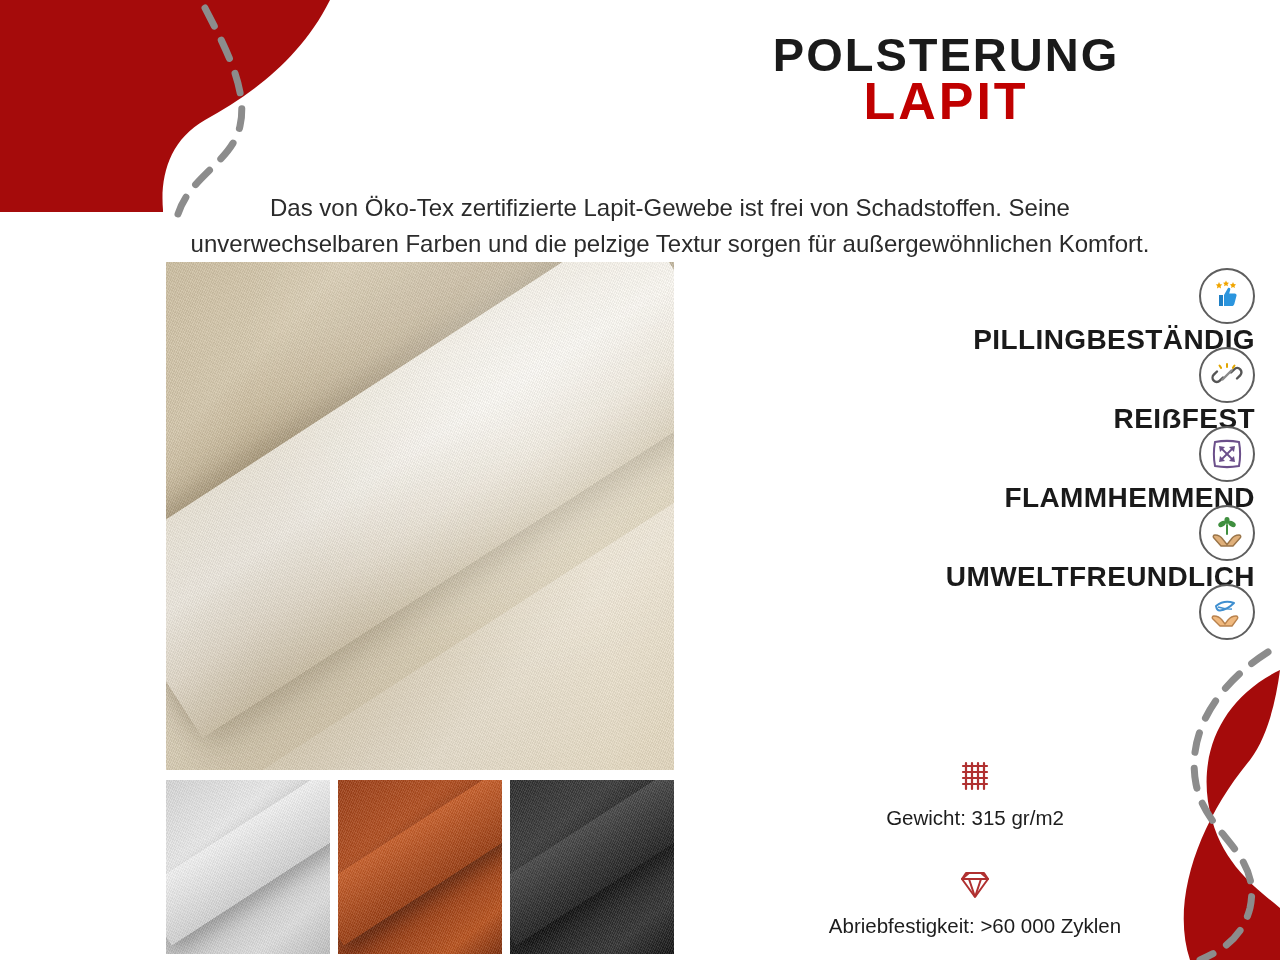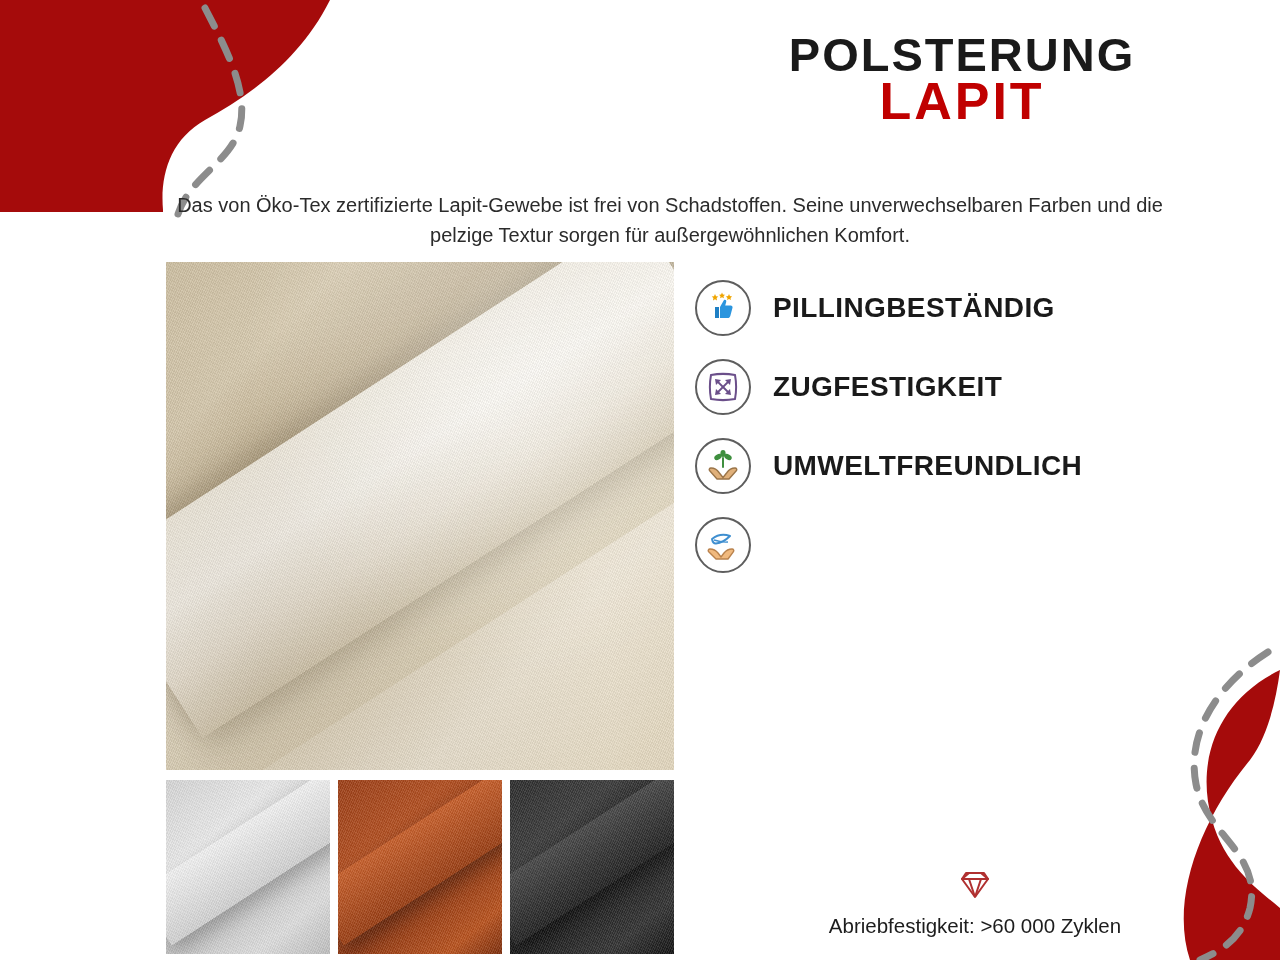--- a/index.html
+++ b/index.html
@@ -30,7 +30,7 @@
   .header {
     position: absolute;
     top: 30px;
-    left: 652px;
+    left: 636px;
     width: 620px;
     text-align: center;
   }

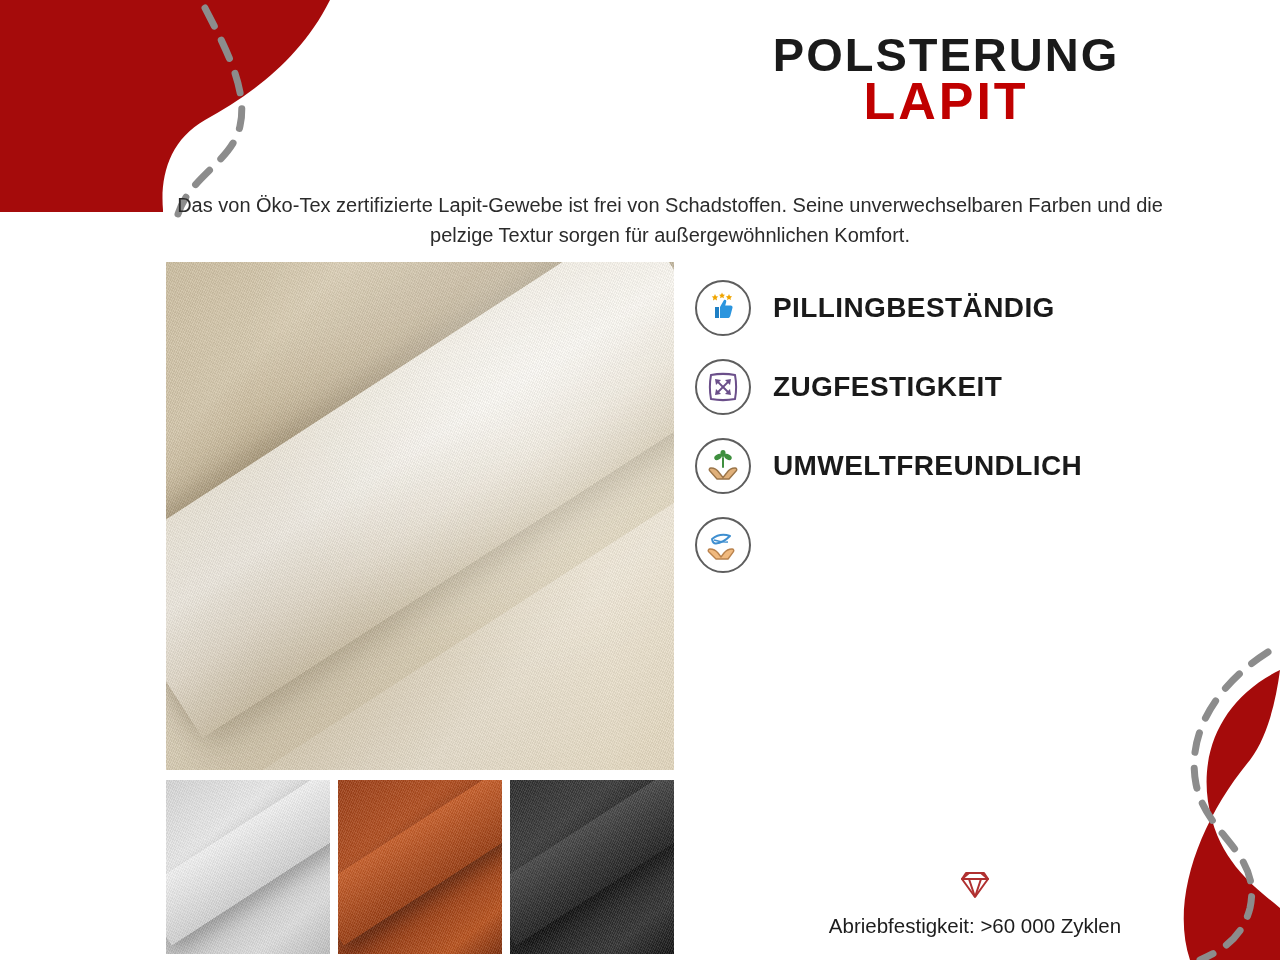--- a/index.html
+++ b/index.html
@@ -56,7 +56,7 @@
     left: 170px;
     width: 1000px;
     text-align: center;
-    font-size: 20px;
+    font-size: 24px;
     color: #2b2b2b;
     line-height: 1.5;
   }

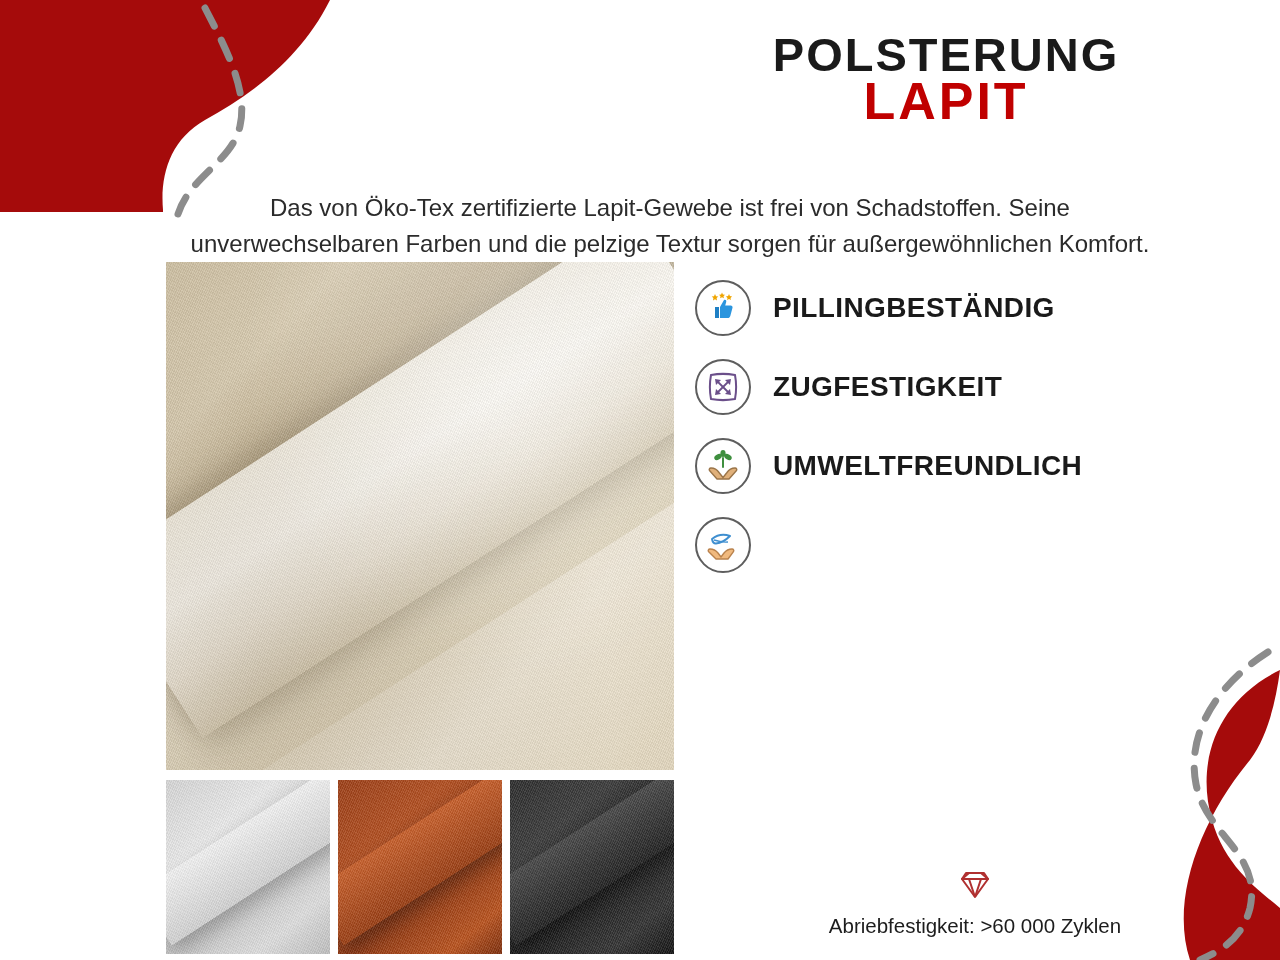--- a/index.html
+++ b/index.html
@@ -144,8 +144,9 @@
   }
   .feature {
     display: flex;
-    align-items: center;
+    align-items: flex-end;
     height: 79px;
+    flex-direction: column;
   }
   .feature .circle {
     width: 56px; height: 56px;

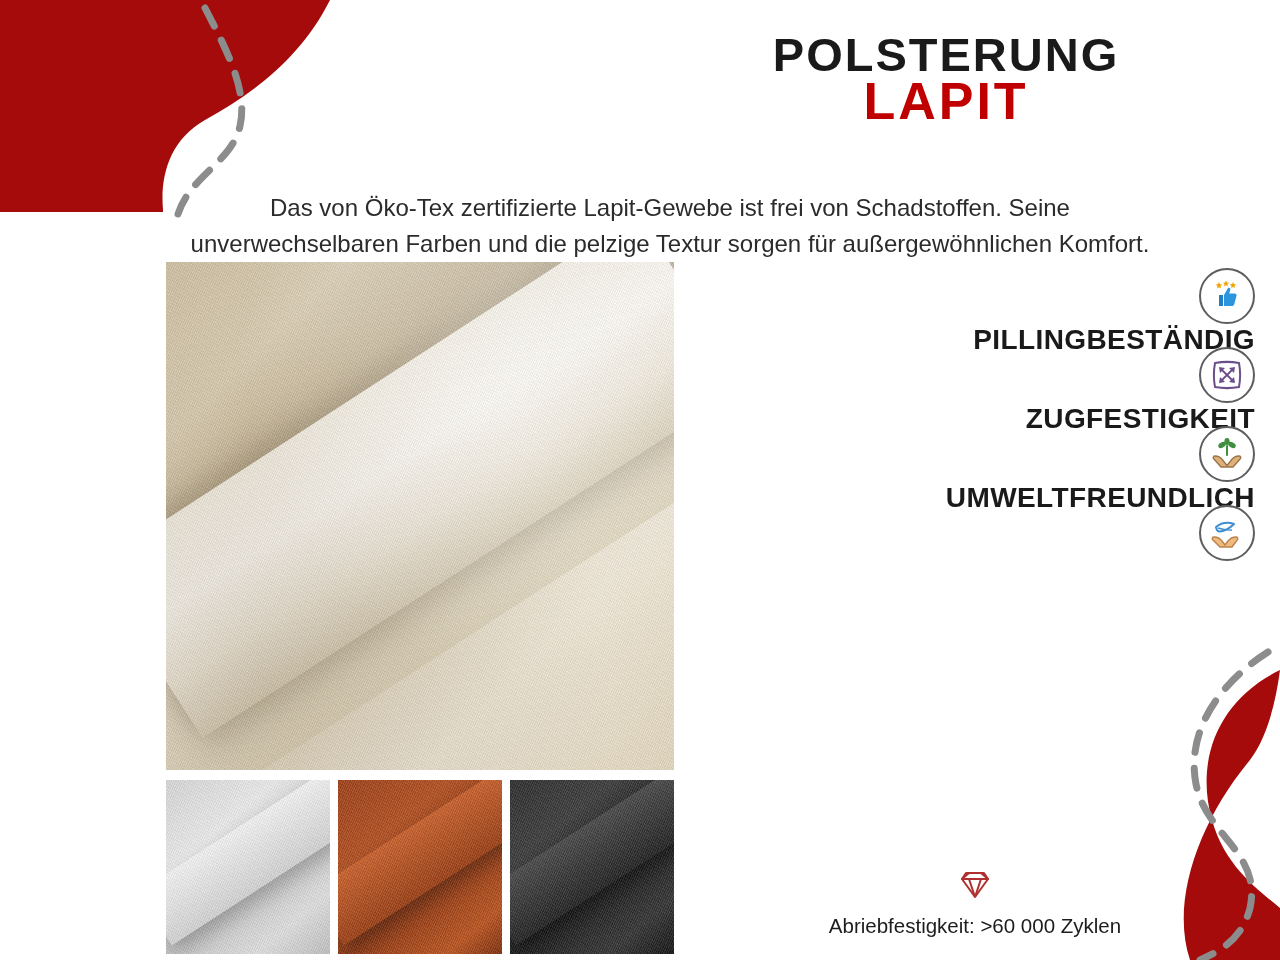--- a/index.html
+++ b/index.html
@@ -245,6 +245,23 @@
       <div class="label">PILLINGBESTÄNDIG</div>
     </div>
 
+    <div class="feature">
+      <div class="circle">
+        <svg width="34" height="34" viewBox="0 0 34 34">
+          <g fill="none" stroke="#555" stroke-width="2.4" stroke-linecap="round">
+            <path d="M13 19.5l-3.2 3.2a4.2 4.2 0 01-6-6l3.2-3.2"></path>
+            <path d="M21 14.5l3.2-3.2a4.2 4.2 0 016 6l-3.2 3.2"></path>
+            <path d="M12.5 21.5l9-9" stroke="#8a8a8a"></path>
+          </g>
+          <g stroke="#e0a500" stroke-width="2" stroke-linecap="round">
+            <path d="M17 6v3"></path>
+              <path d="M24.5 7.5l-1.6 2.4"></path>
+              <path d="M9.5 7.5l1.6 2.4"></path>
+          </g>
+        </svg>
+      </div>
+      <div class="label">REIẞFEST</div>
+    </div>
 
     <div class="feature">
       <div class="circle">

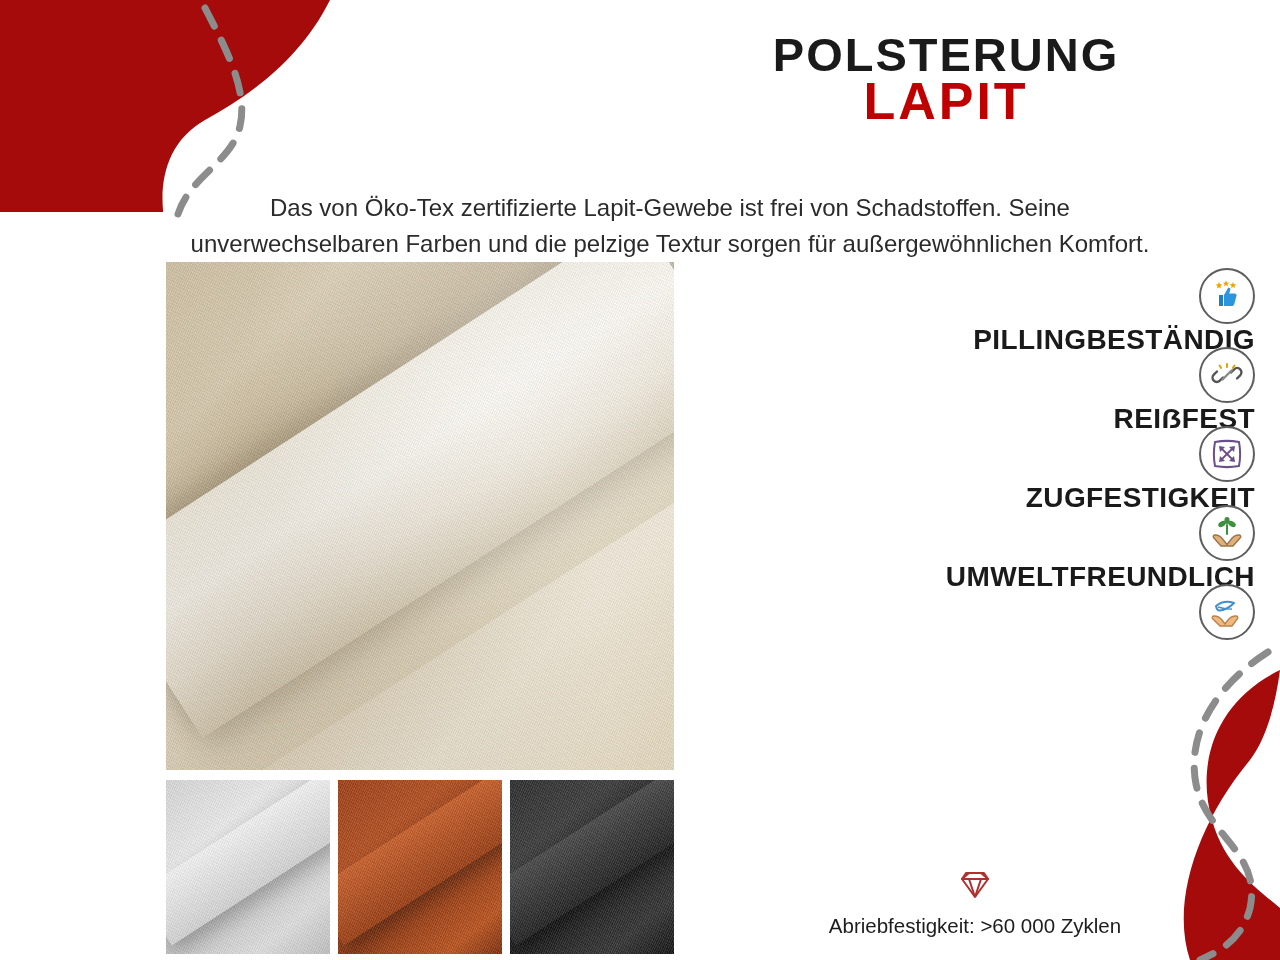--- a/index.html
+++ b/index.html
@@ -279,7 +279,7 @@
           </g>
         </svg>
       </div>
-      <div class="label">ZUGFESTIGKEIT</div>
+      <div class="label">FLAMMHEMMEND</div>
     </div>
 
     <div class="feature">

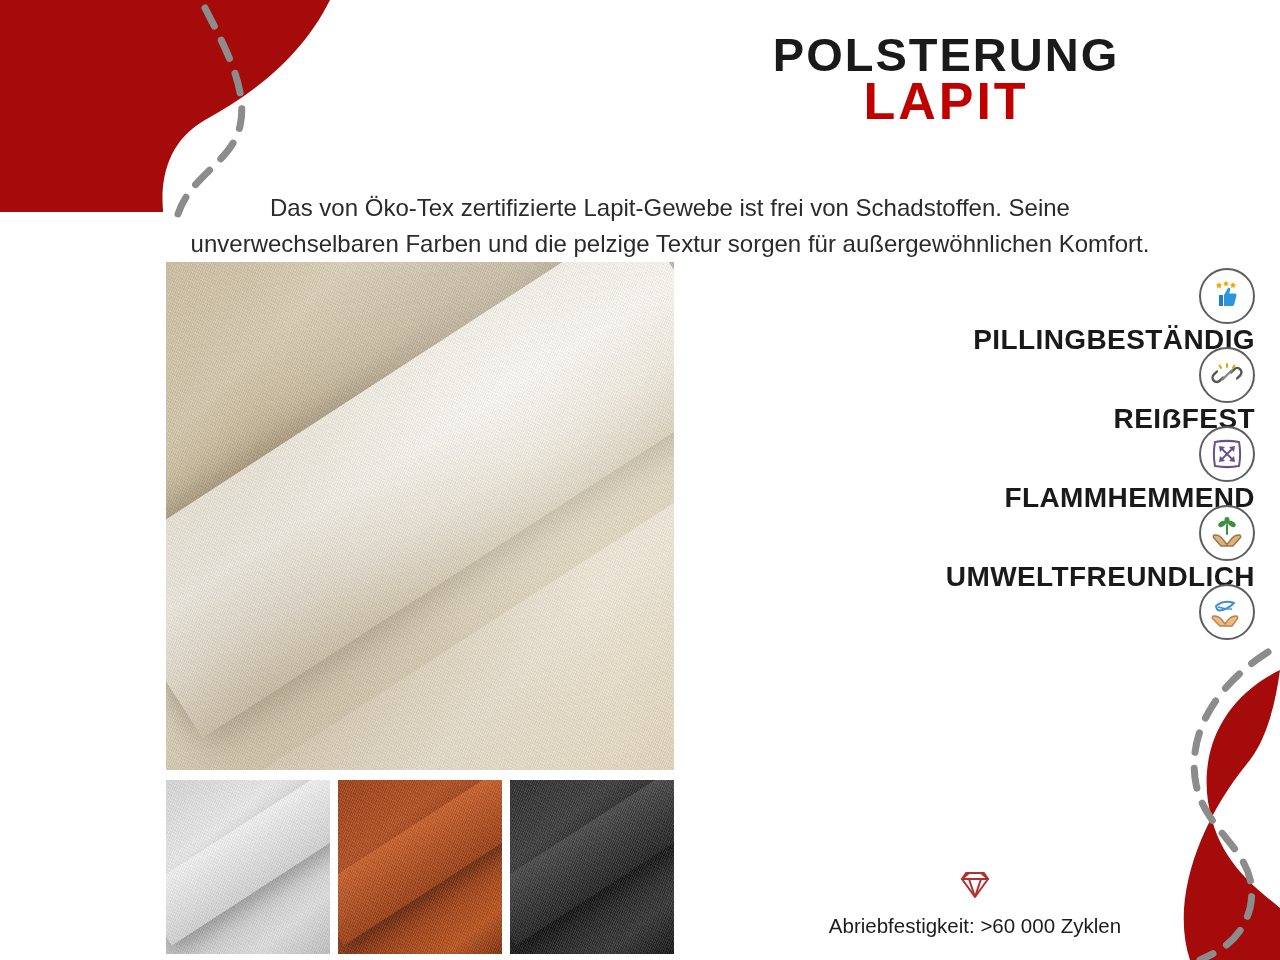--- a/index.html
+++ b/index.html
@@ -311,6 +311,17 @@
 
   </div>
 
+  <div class="spec spec-weight">
+    <div class="ico">
+      <svg width="40" height="40" viewBox="0 0 40 40">
+        <g stroke="#b03030" stroke-width="2.2" stroke-linecap="round">
+          <path d="M8 10h24M8 16h24M8 22h24M8 28h24"></path>
+          <path d="M11 7v26M17 7v26M23 7v26M29 7v26"></path>
+        </g>
+      </svg>
+    </div>
+    <div class="text">Gewicht: 315 gr/m2</div>
+  </div>
 
   <div class="spec spec-abrasion">
     <div class="ico">

